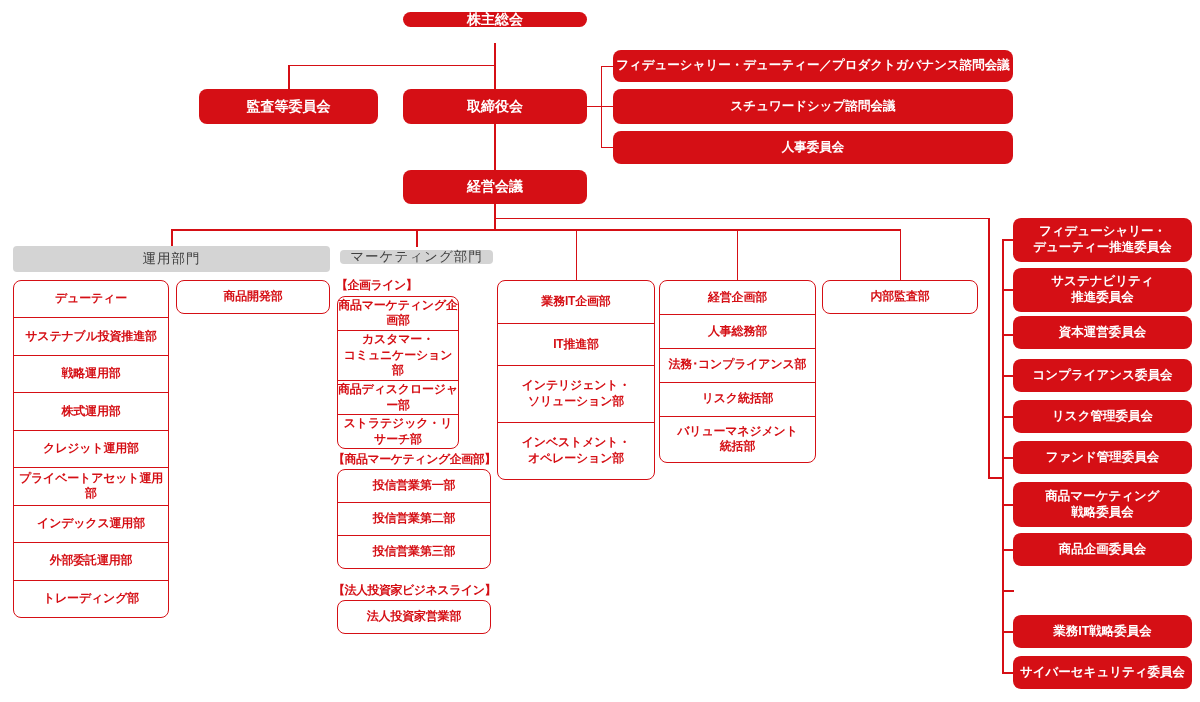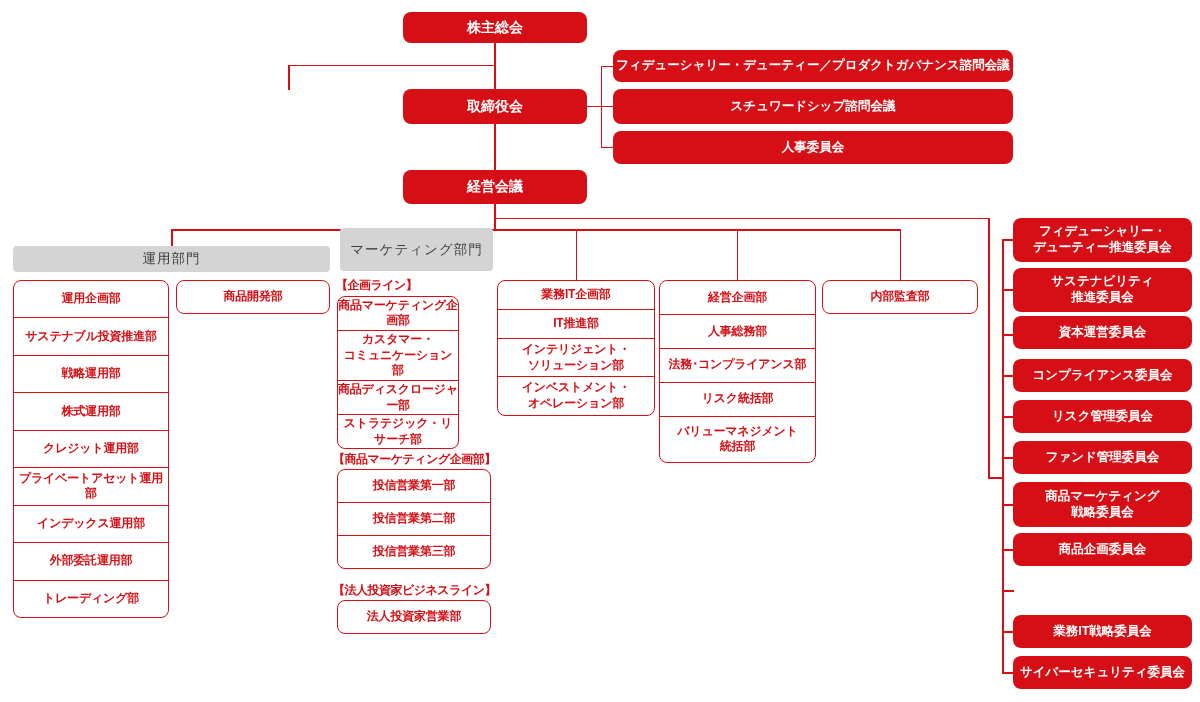--- a/index.html
+++ b/index.html
@@ -89,7 +89,7 @@
   <div class="ln h" style="left:1002px;top:631px;width:12px"></div>
   <div class="ln h" style="left:1002px;top:672px;width:12px"></div>
 
-  <div class="fbox gov" style="left:403px;top:12px;width:184px;height:31px">株主総会</div>
+  <div class="fbox gov" style="left:403px;top:12px;width:184px;height:15px">株主総会</div>
   <div class="fbox gov" style="left:403px;top:89px;width:184px;height:35px">取締役会</div>
   <div class="fbox gov" style="left:403px;top:170px;width:184px;height:34px">経営会議</div>
 

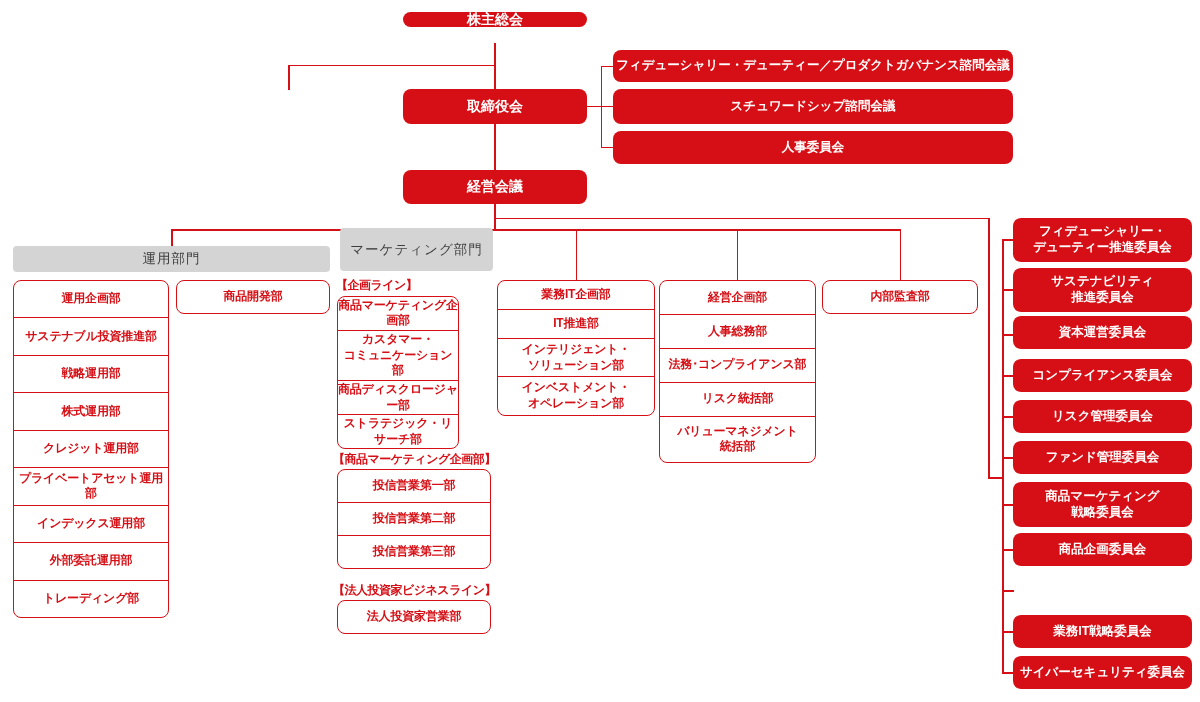--- a/index.html
+++ b/index.html
@@ -90,6 +90,7 @@
   <div class="ln h" style="left:1002px;top:672px;width:12px"></div>
 
   <div class="fbox gov" style="left:403px;top:12px;width:184px;height:15px">株主総会</div>
+  <div class="fbox gov" style="left:199px;top:89px;width:179px;height:35px">監査等委員会</div>
   <div class="fbox gov" style="left:403px;top:89px;width:184px;height:35px">取締役会</div>
   <div class="fbox gov" style="left:403px;top:170px;width:184px;height:34px">経営会議</div>
 

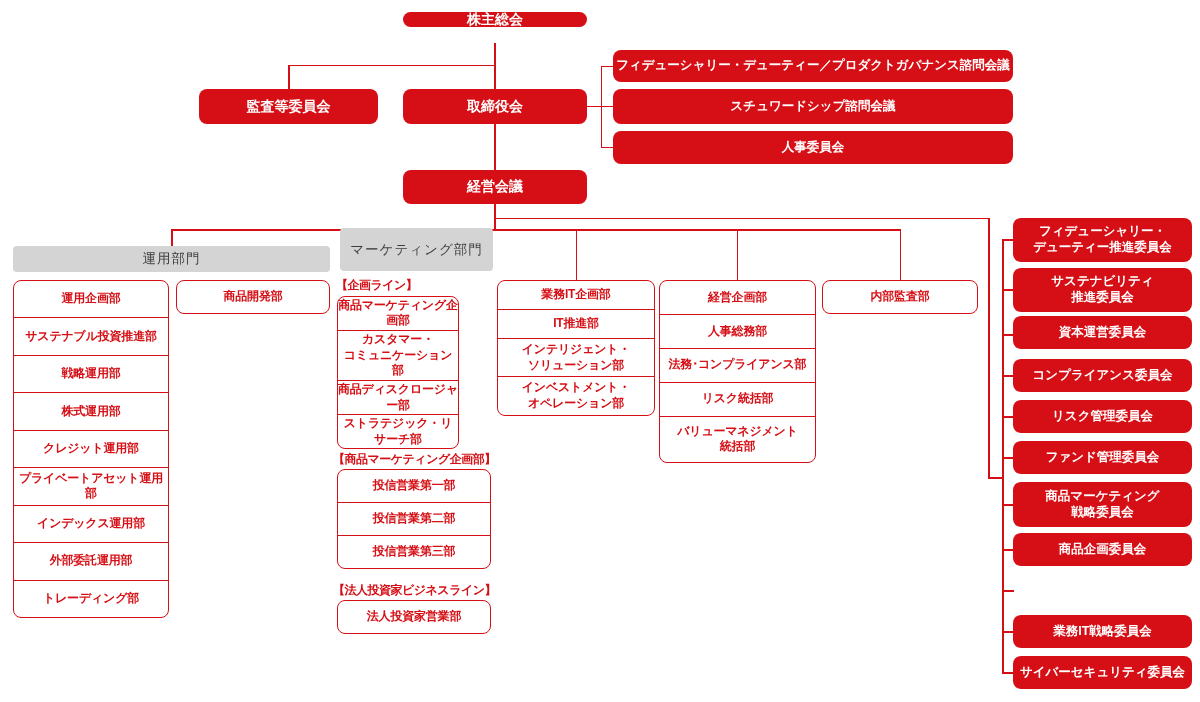--- a/index.html
+++ b/index.html
@@ -99,7 +99,7 @@
   <div class="fbox adv" style="left:613px;top:131px;width:400px;height:33px">人事委員会</div>
 
   <div class="hdr" style="left:13px;top:246px;width:317px;height:26px">運用部門</div>
-  <div class="hdr" style="left:340px;top:228px;width:153px;height:43px">マーケティング部門</div>
+  <div class="hdr" style="left:340px;top:250px;width:153px;height:14px">マーケティング部門</div>
 
   <div class="col" style="left:13px;top:280px;width:156px;height:338px">
     <div class="row" style="flex:1">運用企画部</div>

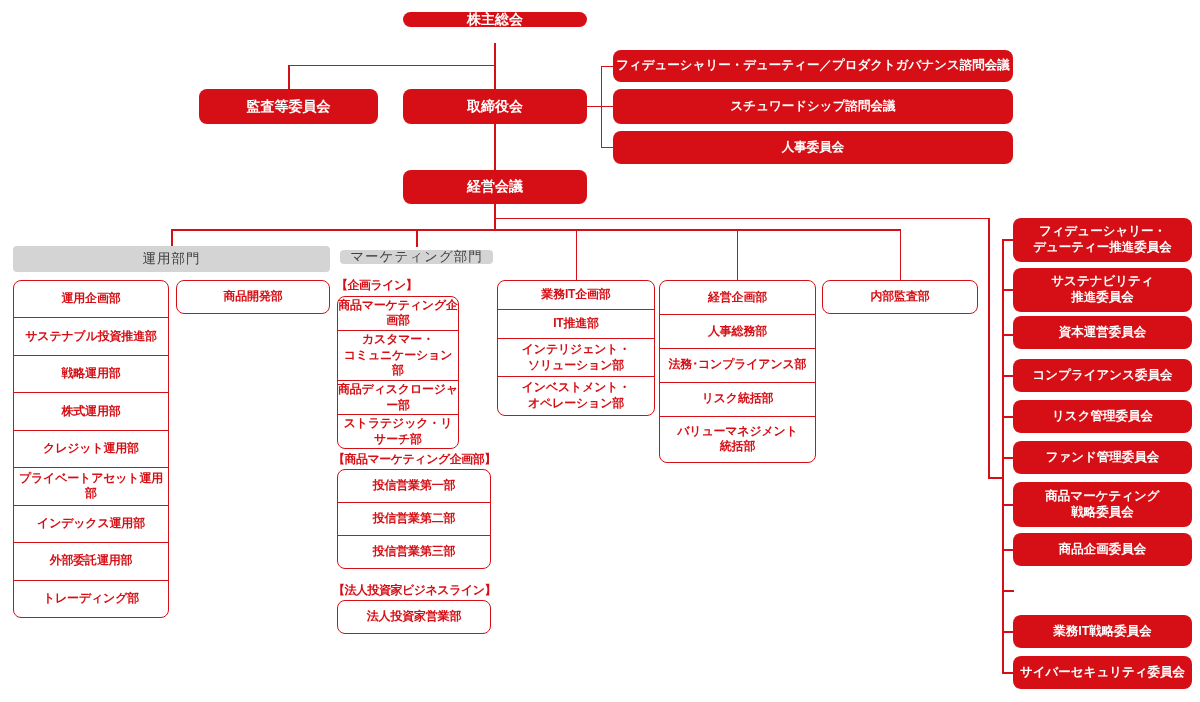--- a/index.html
+++ b/index.html
@@ -102,7 +102,7 @@
   <div class="hdr" style="left:340px;top:250px;width:153px;height:14px">マーケティング部門</div>
 
   <div class="col" style="left:13px;top:280px;width:156px;height:338px">
-    <div class="row" style="flex:1">運用企画部</div>
+    <div class="row" style="flex:1">デューティー</div>
     <div class="row" style="flex:1">サステナブル投資推進部</div>
     <div class="row" style="flex:1">戦略運用部</div>
     <div class="row" style="flex:1">株式運用部</div>

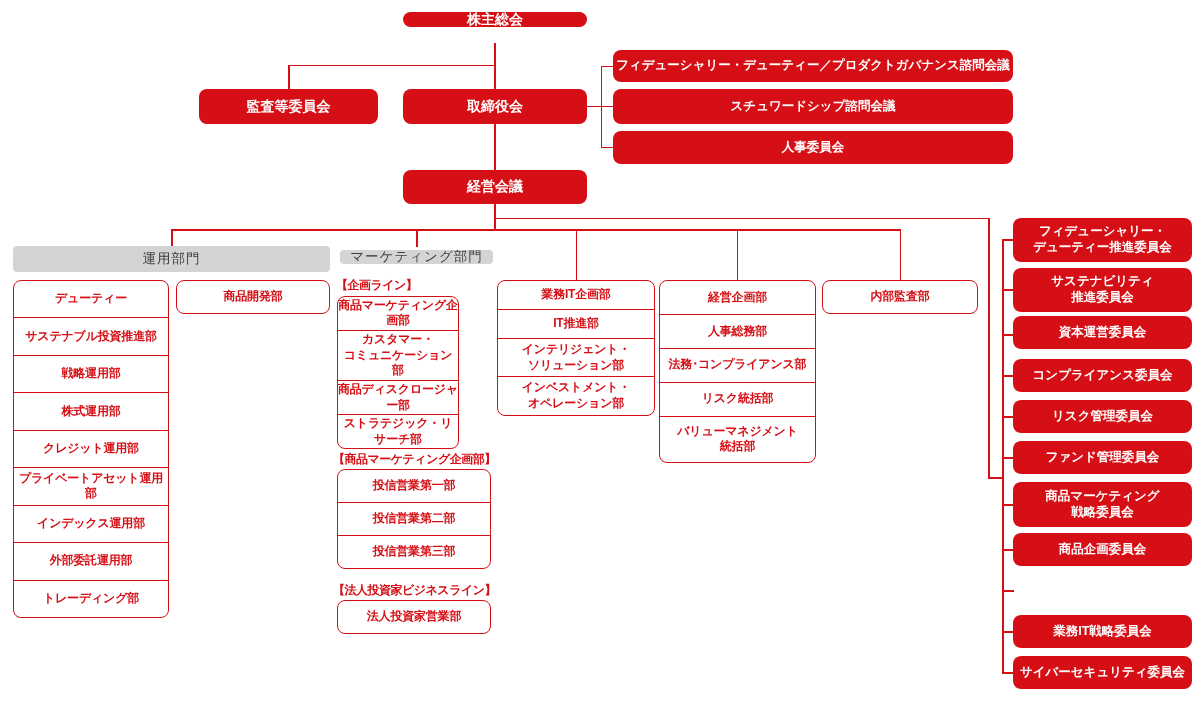--- a/index.html
+++ b/index.html
@@ -138,7 +138,7 @@
     <div class="row" style="flex:1">法人投資家営業部</div>
   </div>
 
-  <div class="col" style="left:497px;top:280px;width:158px;height:136px">
+  <div class="col" style="left:497px;top:280px;width:158px;height:200px">
     <div class="row" style="flex:34">業務IT企画部</div>
     <div class="row" style="flex:34">IT推進部</div>
     <div class="row" style="flex:45">インテリジェント・

